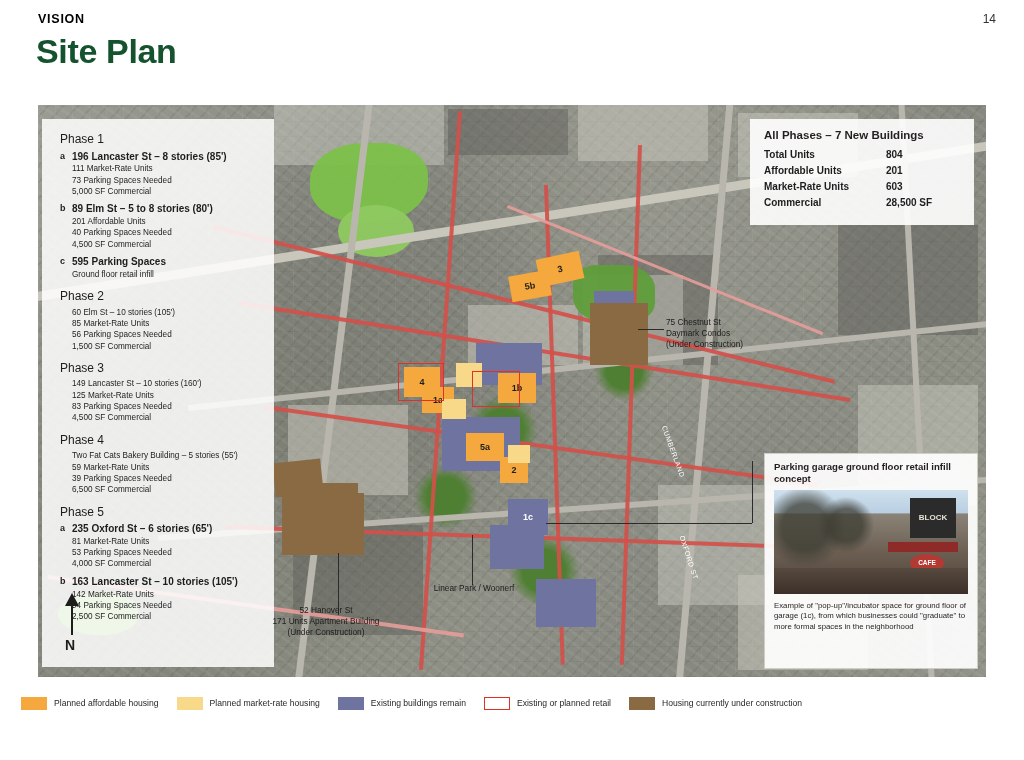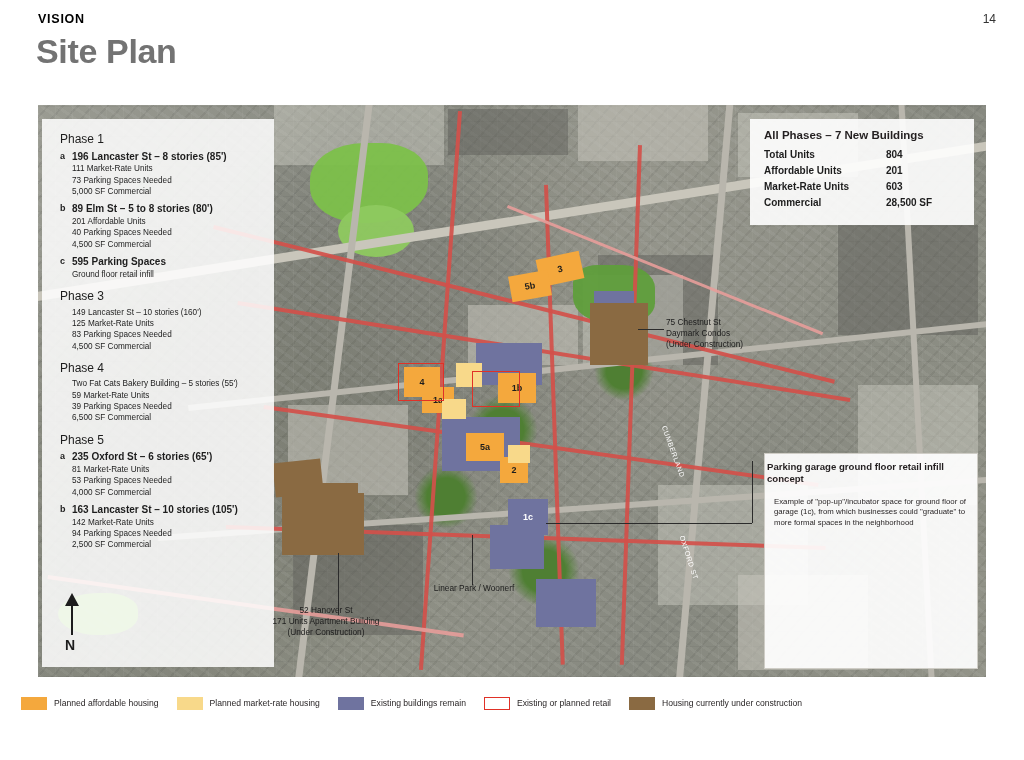--- a/index.html
+++ b/index.html
@@ -22,7 +22,7 @@
   .page-title {
     position: absolute; left: 36px; top: 32px;
     font-size: 34px; font-weight: bold; letter-spacing: -0.01em;
-    color: #737373;
+    color: #14532d;
   }
   .page-number {
     position: absolute; right: 28px; top: 12px;

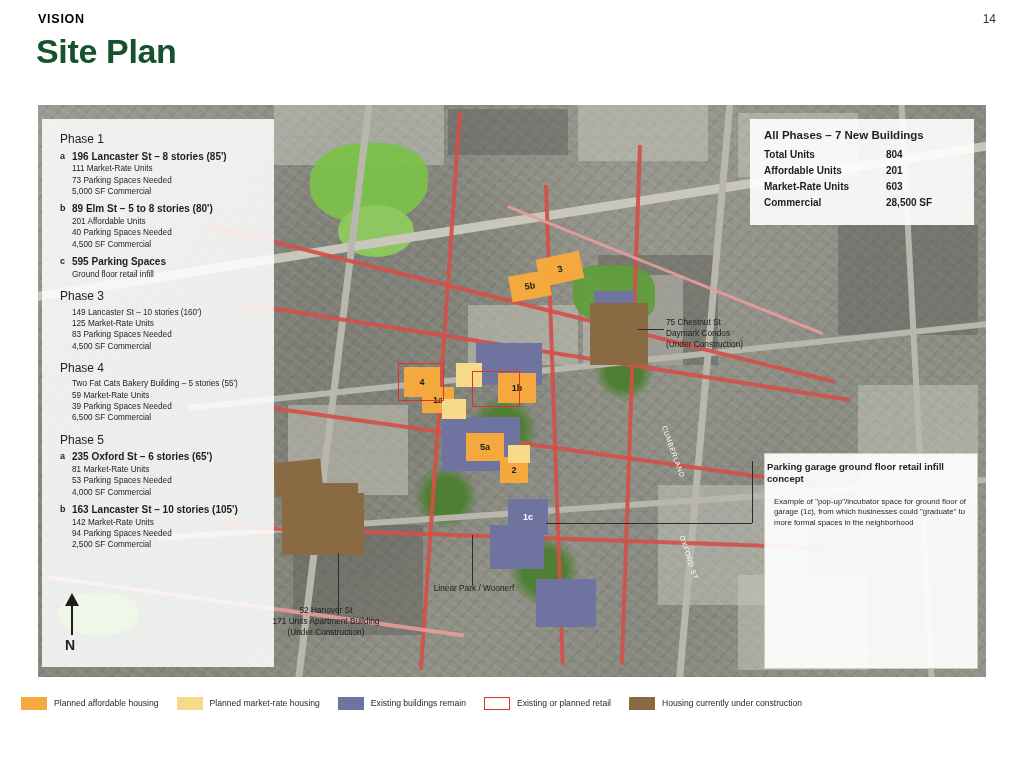--- a/index.html
+++ b/index.html
@@ -348,6 +348,15 @@
       </div>
     </div>
 
+    <div class="phase-block">
+      <div class="phase-head">Phase 2</div>
+      <div class="plain">
+        <div class="line">60 Elm St – 10 stories (105')</div>
+        <div class="line">85 Market-Rate Units</div>
+        <div class="line">56 Parking Spaces Needed</div>
+        <div class="line">1,500 SF Commercial</div>
+      </div>
+    </div>
 
     <div class="phase-block">
       <div class="phase-head">Phase 3</div>

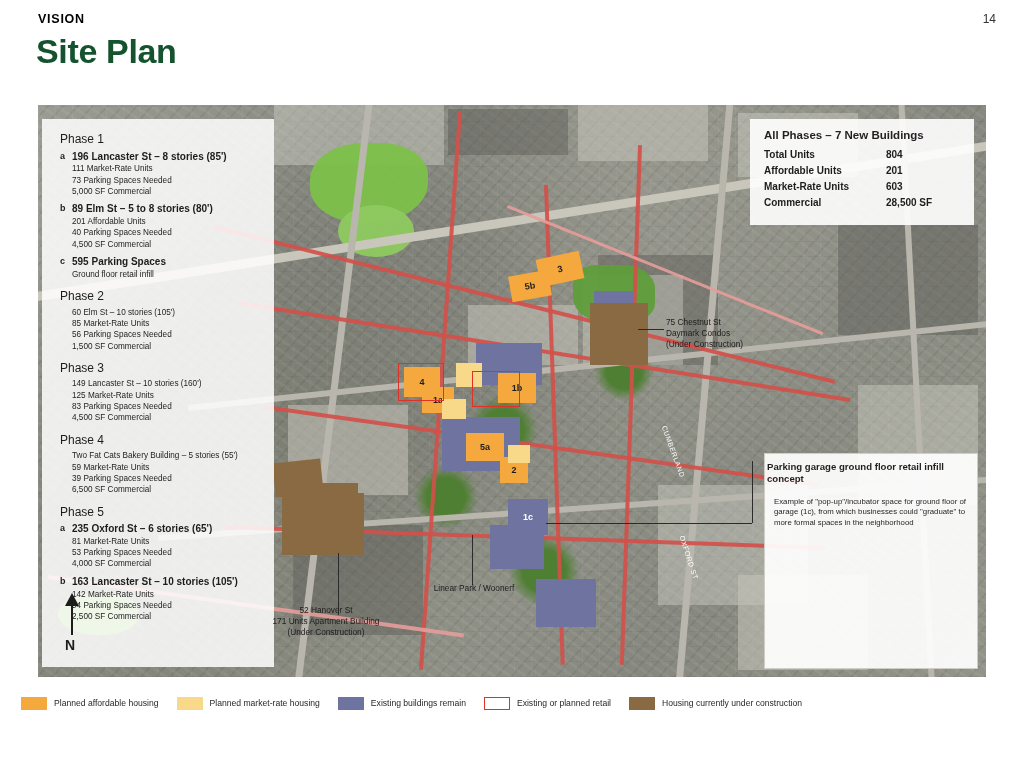--- a/index.html
+++ b/index.html
@@ -168,7 +168,7 @@
     border: 1px solid #cfcdc6;
   }
   .inset-title {
-    padding: 7px 9px 5px 2px;
+    padding: 7px 9px 5px 9px;
     font-size: 9.6px; font-weight: bold; line-height: 1.25;
   }
   .inset-photo {

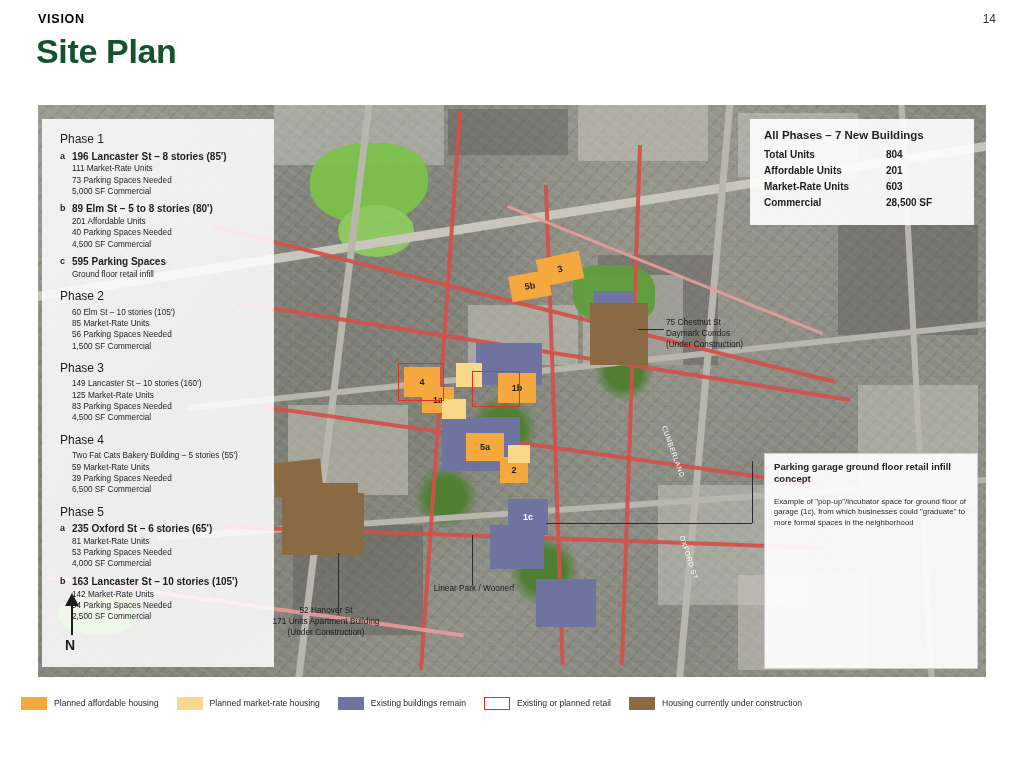--- a/index.html
+++ b/index.html
@@ -435,6 +435,14 @@
 
   <div class="inset">
     <div class="inset-title">Parking garage ground floor retail infill concept</div>
+    <div class="inset-photo">
+      <div class="photo-tree" style="left:-8px;top:-6px;width:78px;height:86px;"></div>
+      <div class="photo-tree" style="left:44px;top:6px;width:56px;height:58px;"></div>
+      <div class="photo-sign" style="right:12px;top:8px;width:46px;height:40px;">BLOCK</div>
+      <div class="photo-awn" style="right:10px;top:52px;width:70px;height:10px;"></div>
+      <div class="photo-sign" style="right:24px;top:64px;width:34px;height:18px;border-radius:50%;background:#b33a33;color:#fff;font-size:6.5px;">CAFE</div>
+      <div style="position:absolute;left:0;bottom:0;width:100%;height:26px;background:linear-gradient(180deg,#57493e,#3b3029);"></div>
+    </div>
     <div class="inset-caption">Example of  "pop-up"/incubator space for ground floor of garage (1c), from which businesses could "graduate" to more formal spaces in the neighborhood</div>
   </div>
 

